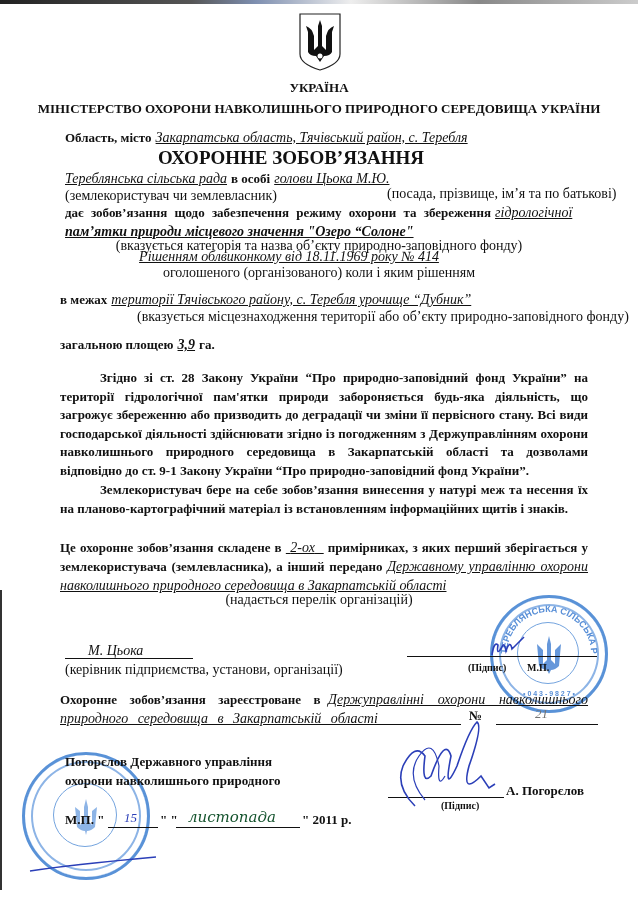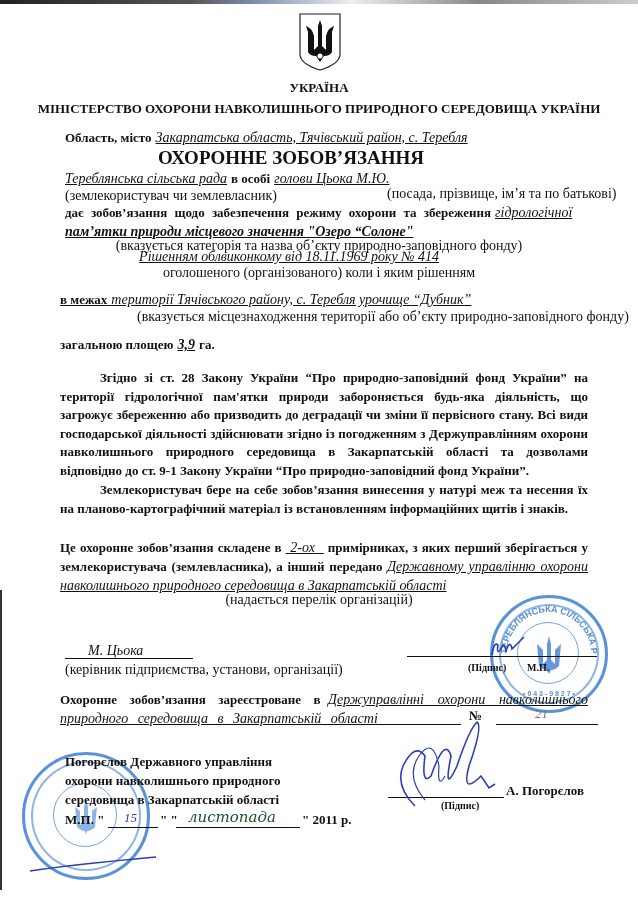--- a/index.html
+++ b/index.html
@@ -80,7 +80,7 @@
 </div>
 <div class="abs small center" style="left:0; top:265px; width:638px;">оголошеного (організованого) коли і яким рішенням</div>
 
-<div class="abs" style="left:60px; top:290px;text-decoration:underline;">
+<div class="abs" style="left:60px; top:290px;">
   <span class="b norm">в межах</span>
   <span class="fill">території Тячівського району, с. Теребля урочище “Дубник”</span>
 </div>

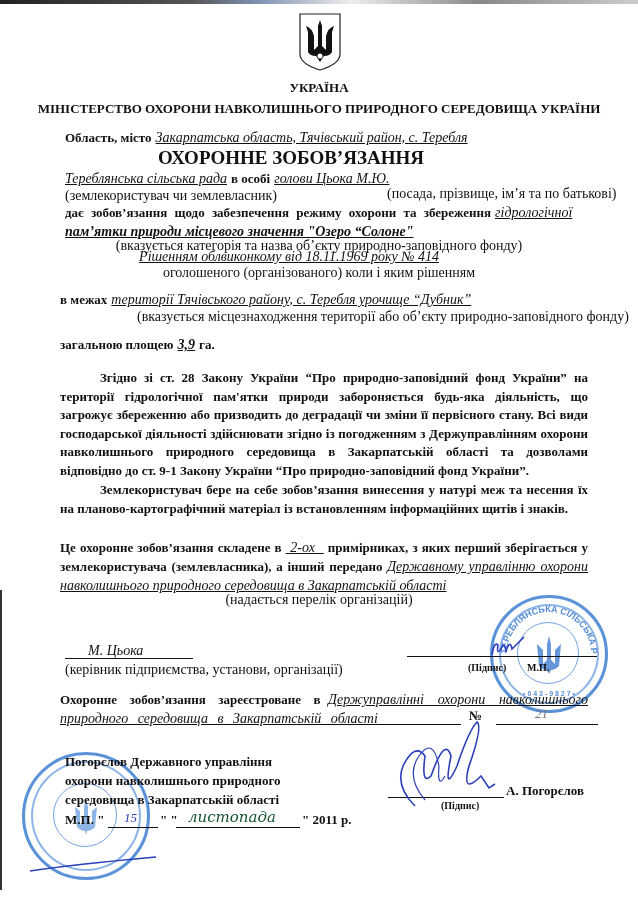--- a/index.html
+++ b/index.html
@@ -147,7 +147,6 @@
 <div class="abs b norm" style="left:65px; top:752px; line-height:19px;">
   <div>Погорєлов Державного управління</div>
   <div>охорони навколишнього природного</div>
-  <div>середовища в Закарпатській області</div>
 </div>
 
 <div class="abs b norm" style="left:65px; top:812px;">

